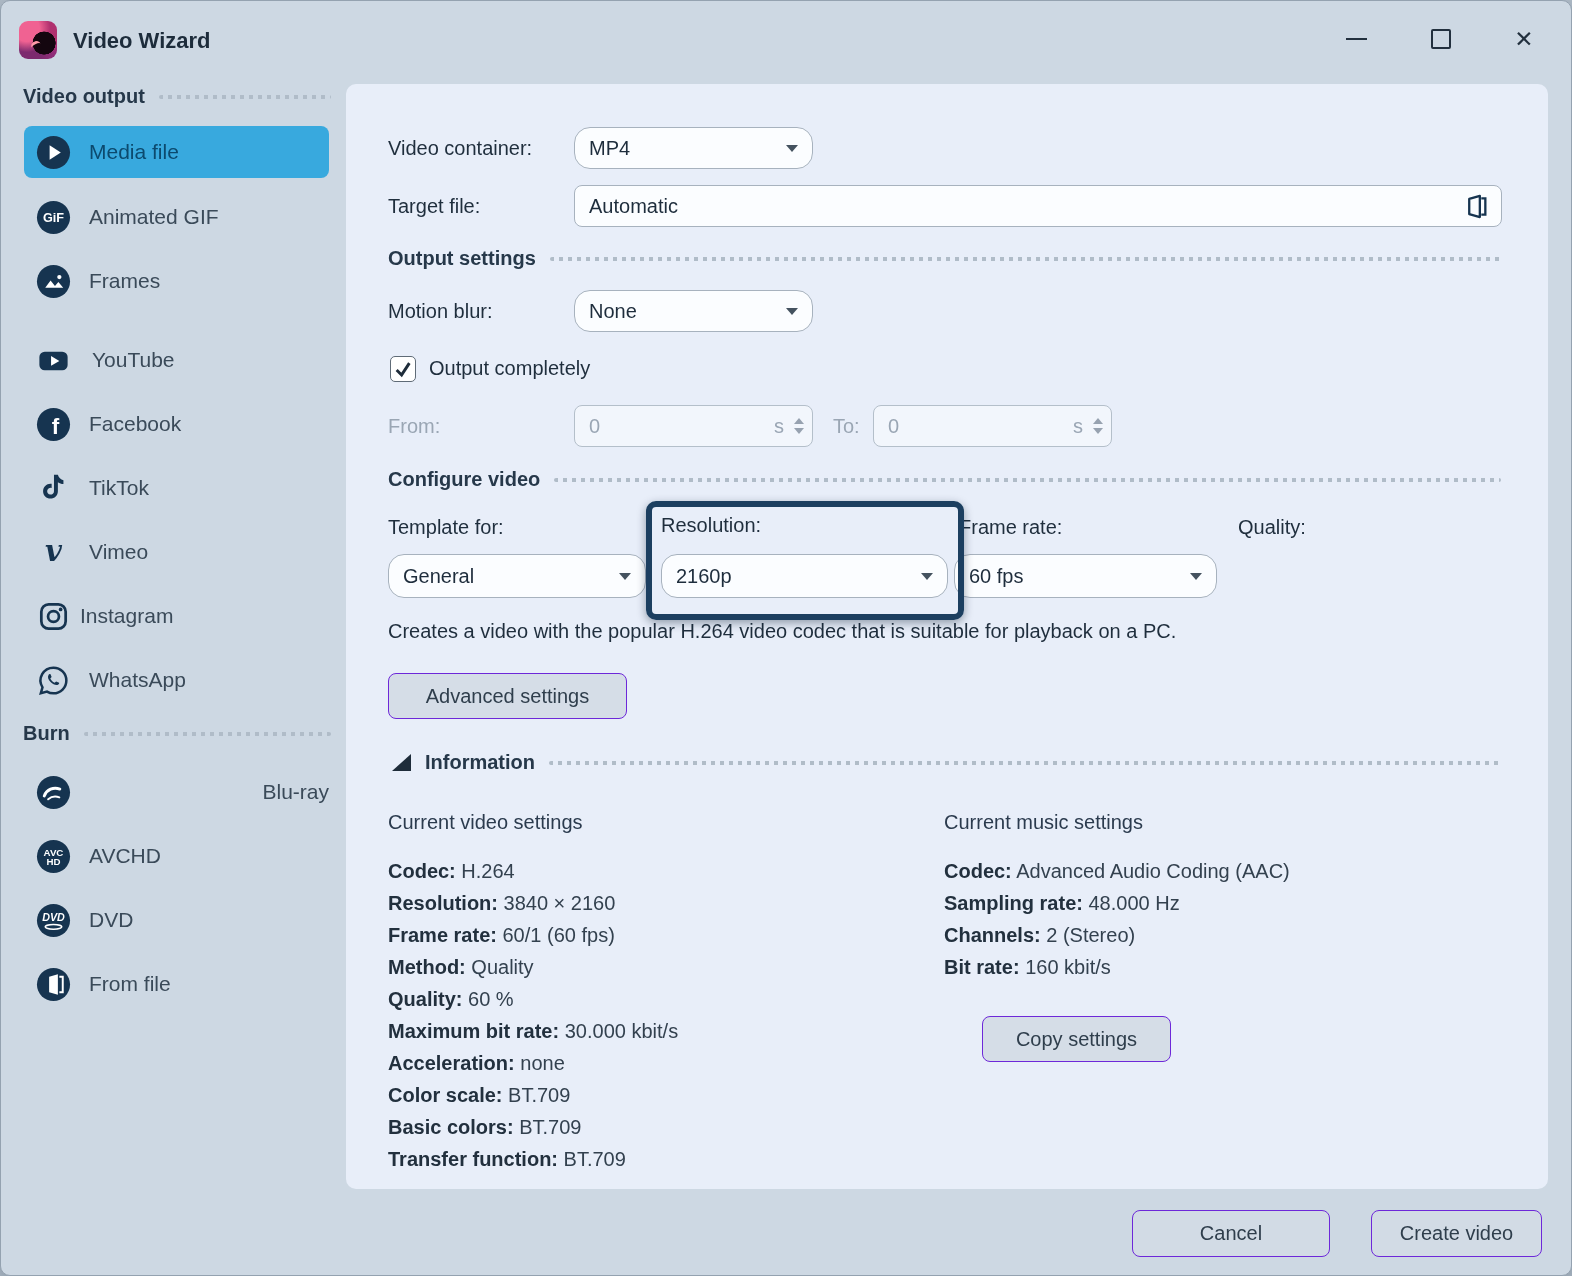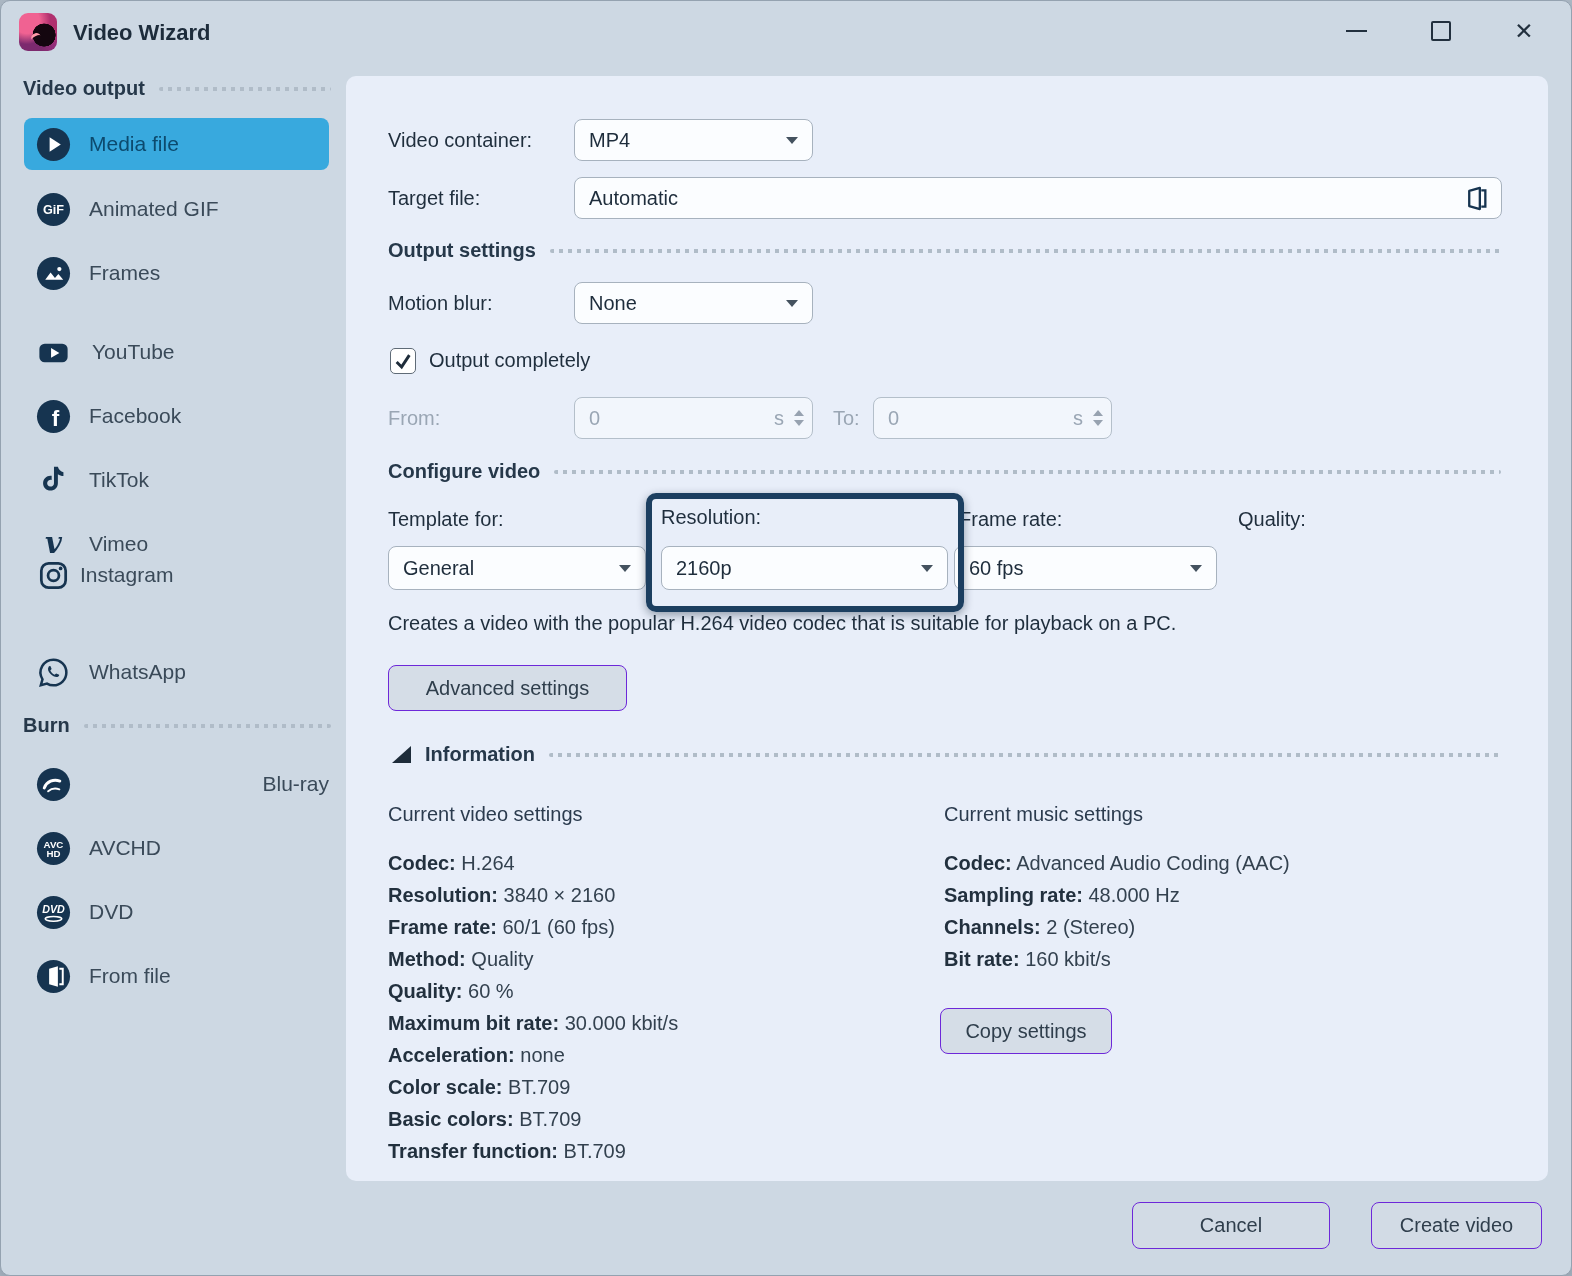--- a/index.html
+++ b/index.html
@@ -5,7 +5,7 @@
   html,body{margin:0;padding:0;background:#b3bfcb;font-family:"Liberation Sans",sans-serif;}
   .window{position:relative;width:1572px;height:1276px;background:#cdd8e3;border-radius:10px;
           overflow:hidden;border:1px solid #94a2b0;box-shadow:0 8px 30px rgba(20,40,60,.35);box-sizing:border-box;}
-  .abs{position:absolute;}
+  .abs{position:absolute;margin-top:8px;}
   .titlebar-title{font-size:22px;font-weight:600;color:#1d2c3b;}
   .app-icon{width:38px;height:38px;border-radius:9px;
     background:

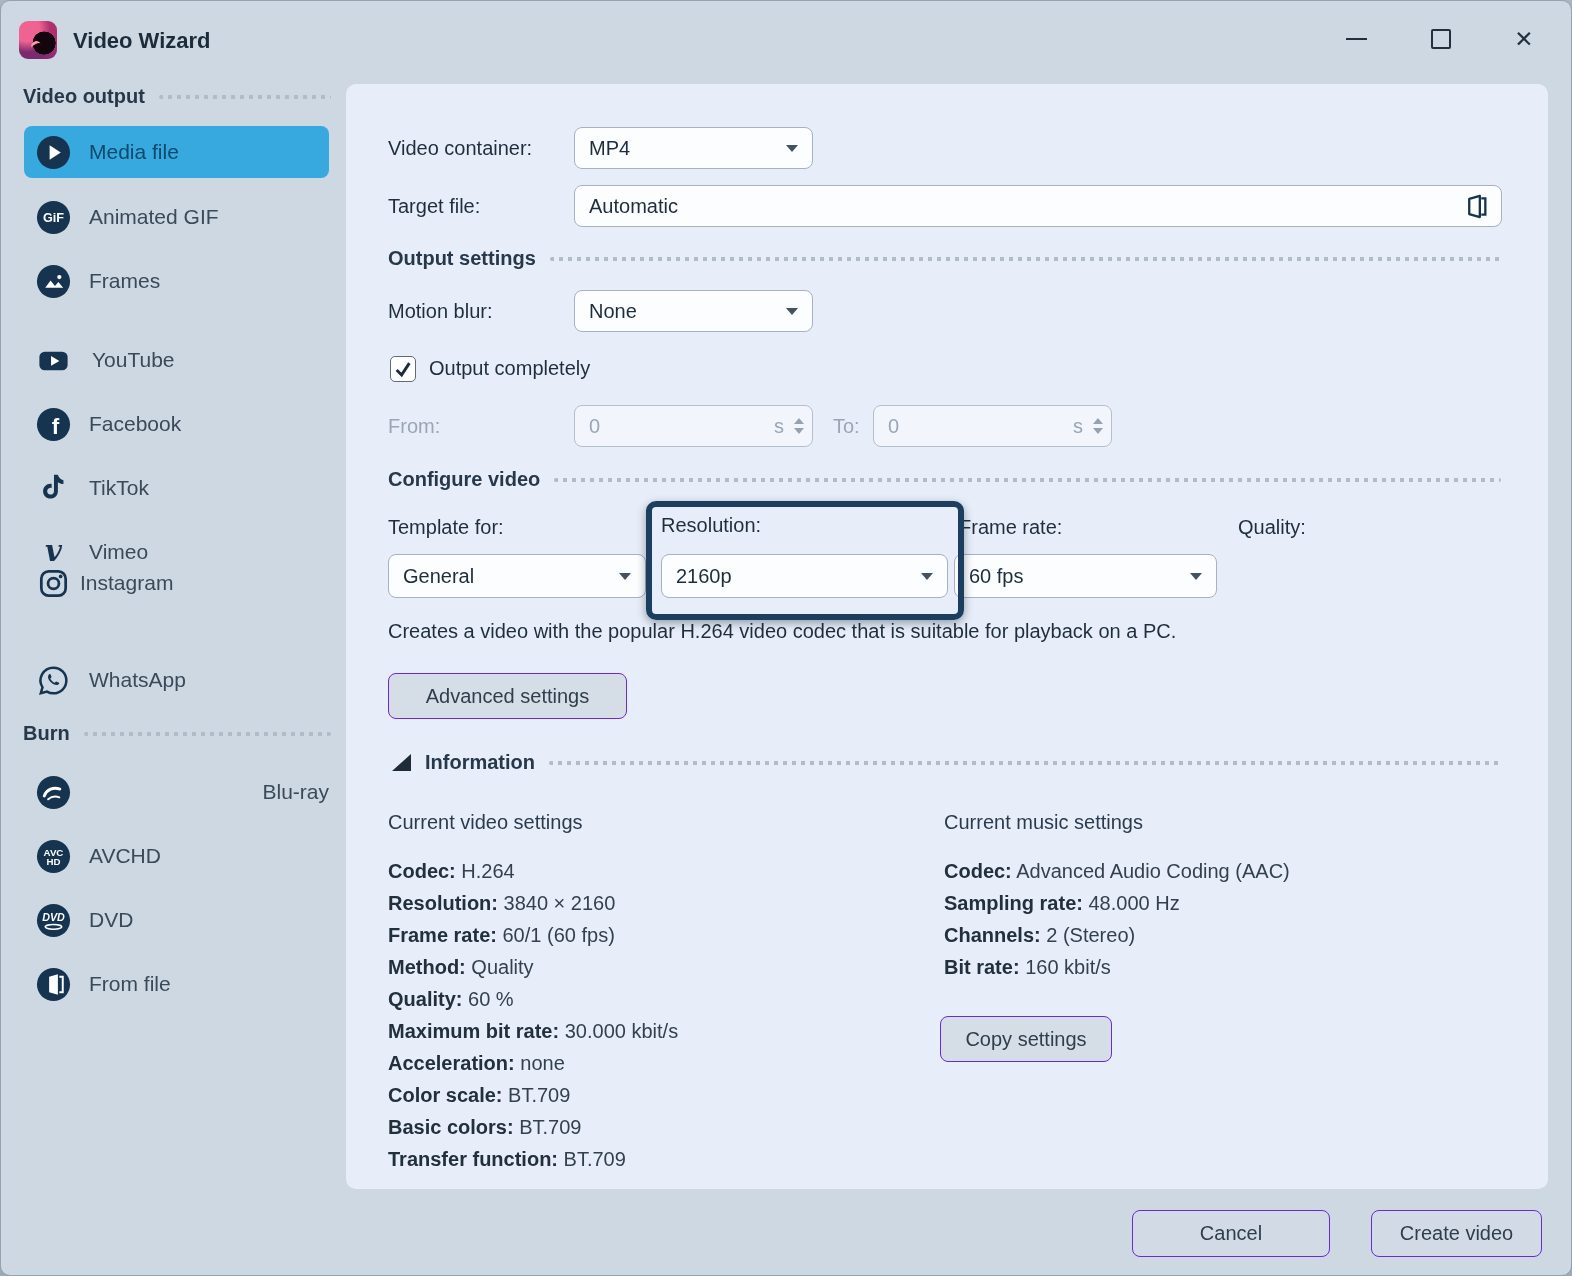--- a/index.html
+++ b/index.html
@@ -28,7 +28,7 @@
   .lbl-dis{font-size:20px;color:#9aa6b4;}
   .select,.tinput,.spin{background:#fbfdff;border:1.5px solid #a7b2be;border-radius:8px;
         display:flex;align-items:center;box-sizing:border-box;font-size:20px;color:#1e2d3c;}
-  .select{justify-content:space-between;padding:0 14px;}
+  .select{justify-content:space-between;padding:0 14px;border-radius:16px;}
   .caret{width:0;height:0;border-left:6px solid transparent;border-right:6px solid transparent;
          border-top:7px solid #44525f;flex:none;}
   .tinput{padding:0 12px 0 14px;justify-content:space-between;}

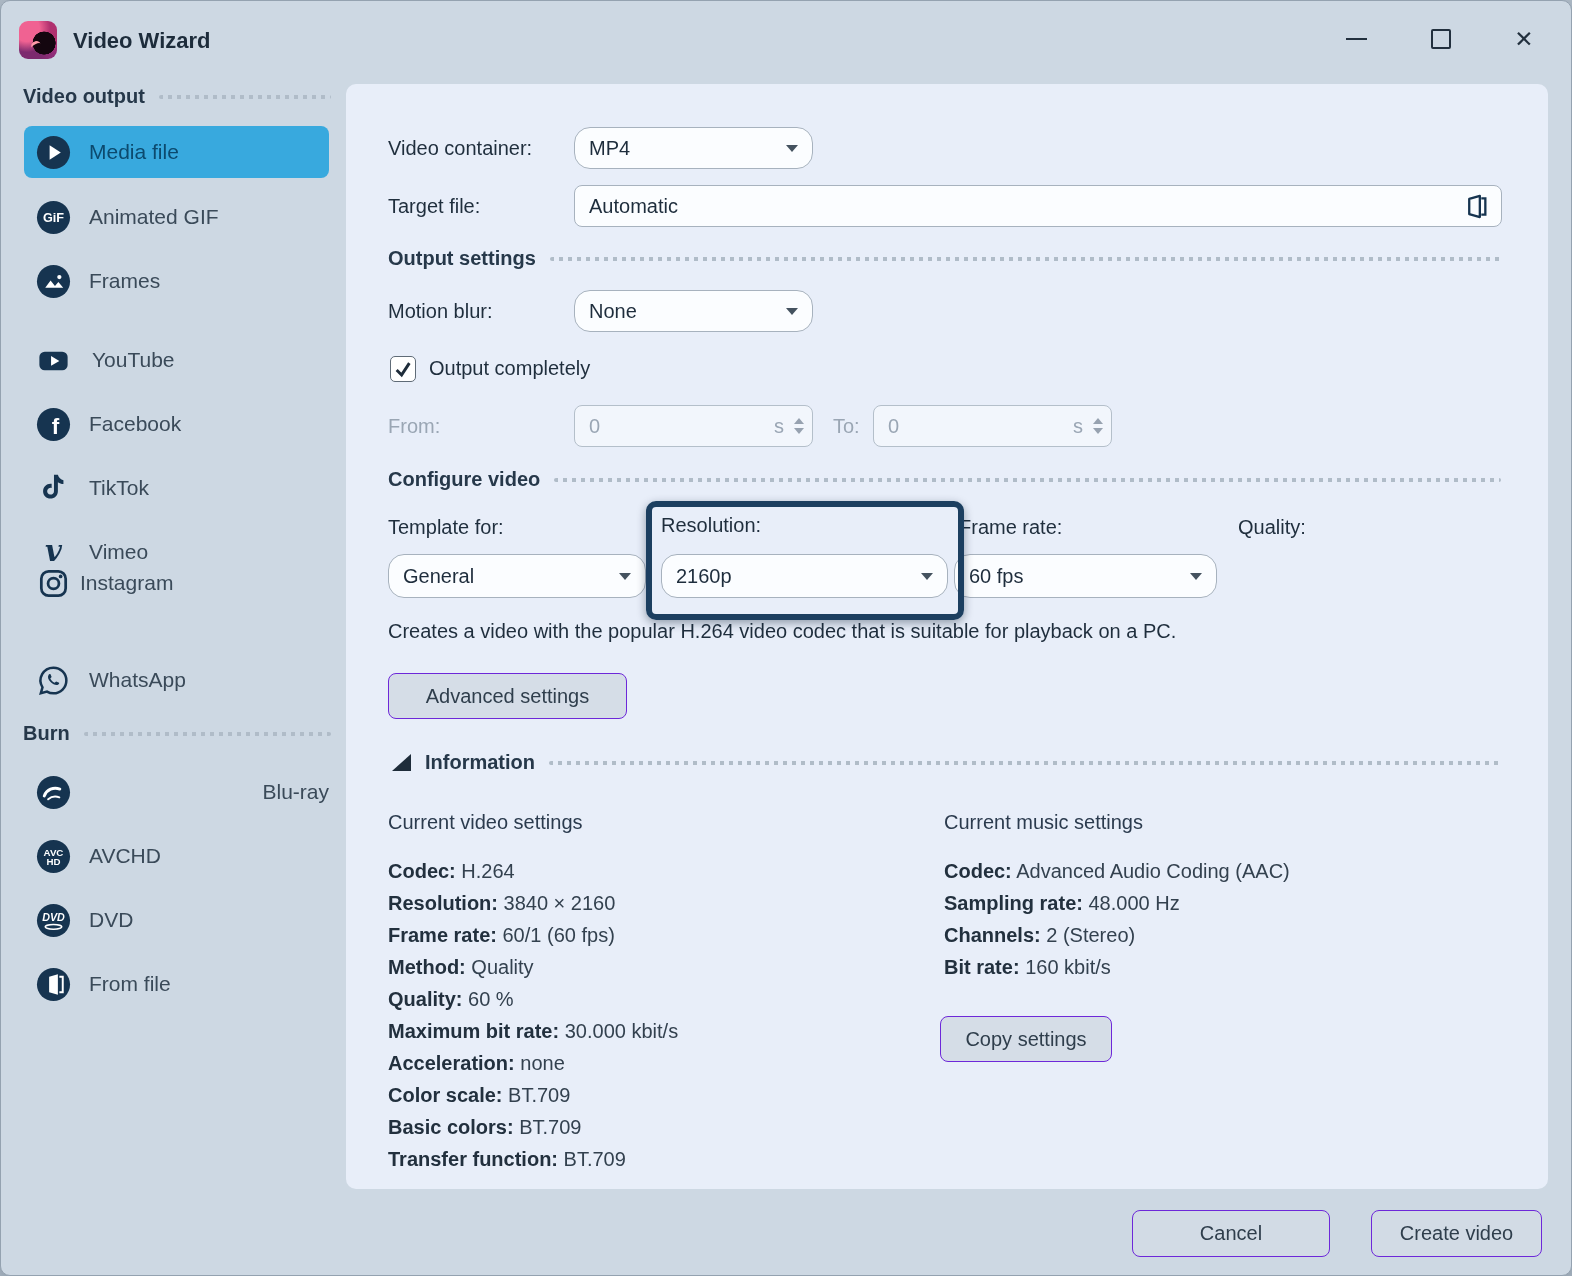--- a/index.html
+++ b/index.html
@@ -140,7 +140,7 @@
       </span>
     <span>Vimeo</span>
   </div>
-  <div class="abs side-item" style="left:23px;top:548px;gap:8px;">
+  <div class="abs side-item" style="left:23px;top:581px;gap:8px;">
     <span class="ic">
       <svg width="37" height="37" viewBox="0 0 38 38" fill="none">
           <rect x="6.5" y="6.5" width="25" height="25" rx="7.5" stroke="#163450" stroke-width="2.8"></rect>

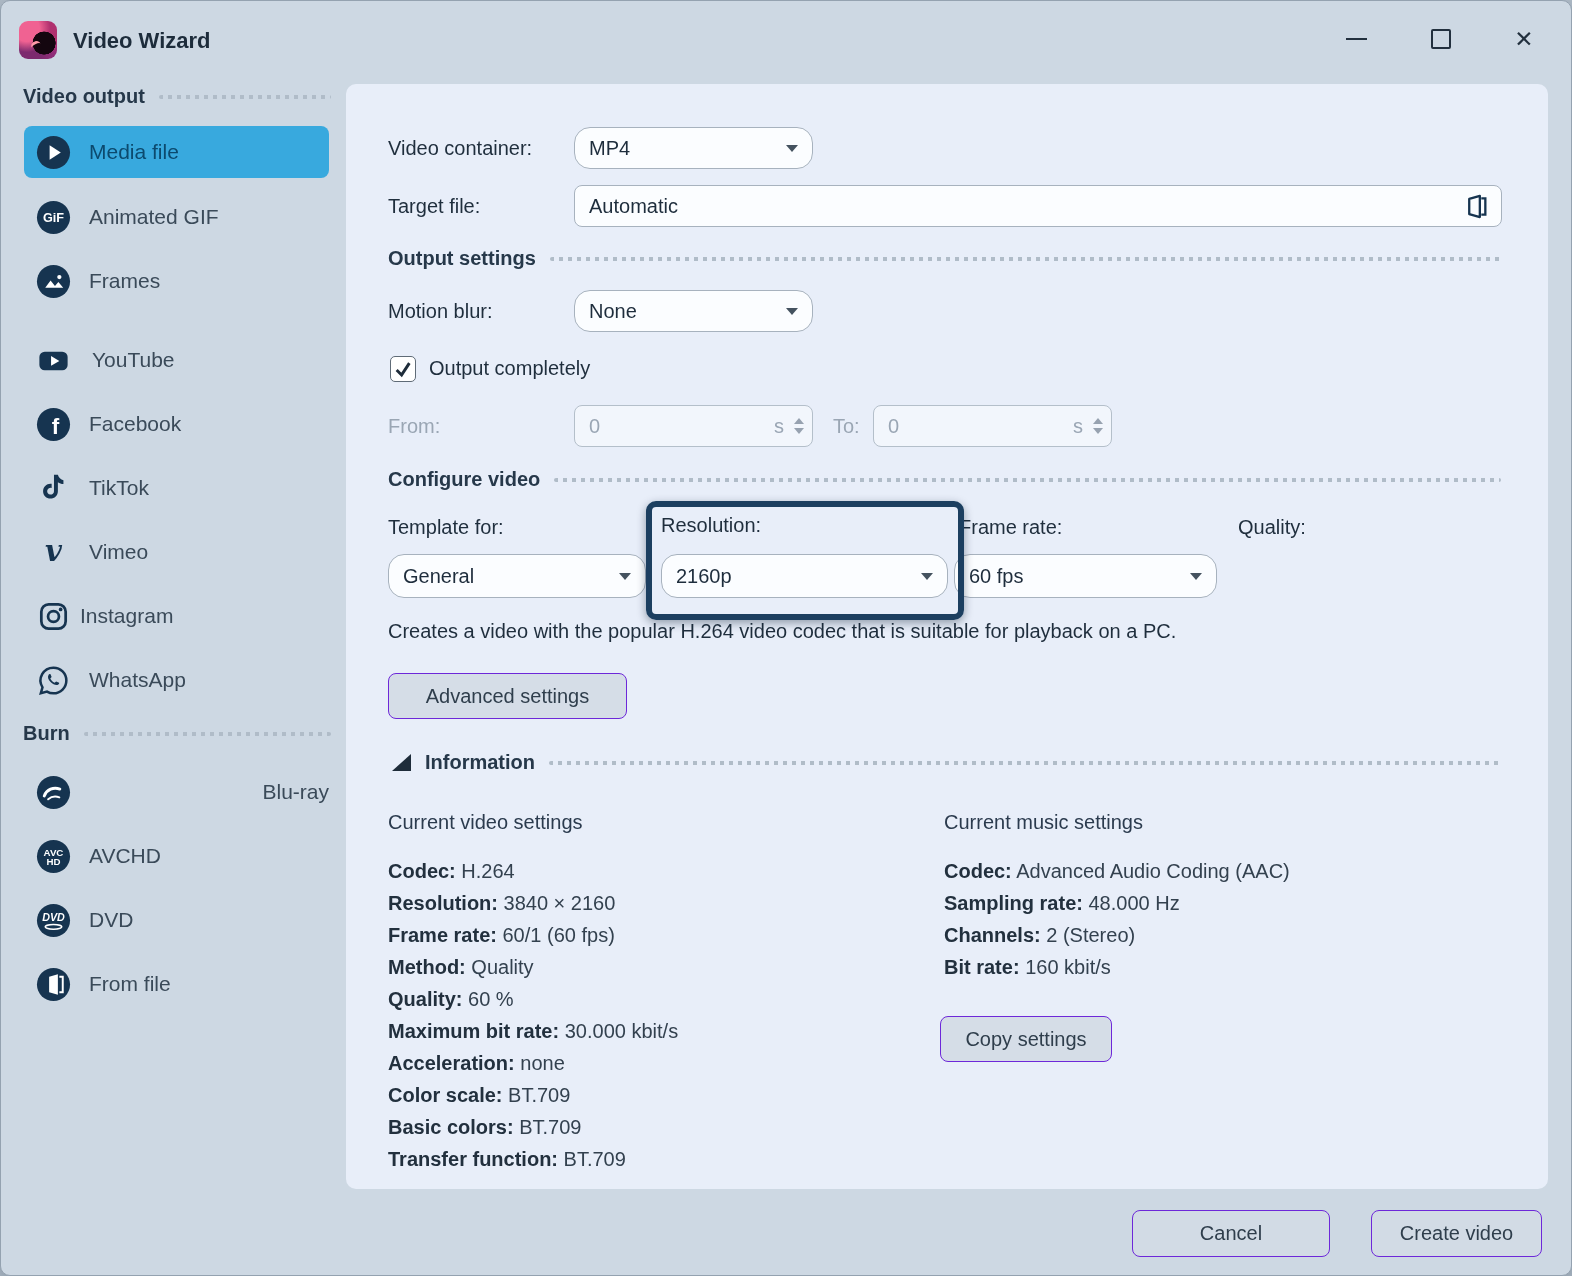--- a/index.html
+++ b/index.html
@@ -321,7 +321,7 @@
     <div><b>Bit rate:</b> <span>160 kbit/s</span></div>
   </div>
 
-  <div class="abs btn" style="left:939px;top:1007px;width:172px;height:46px;">Copy settings</div>
+  <div class="abs btn" style="left:981px;top:1007px;width:189px;height:46px;">Copy settings</div>
 
   <div class="abs btn" style="left:1131px;top:1201px;width:198px;height:47px;background:#d2dbe5;">Cancel</div>
   <div class="abs btn" style="left:1370px;top:1201px;width:171px;height:47px;background:#d2dbe5;">Create video</div>

